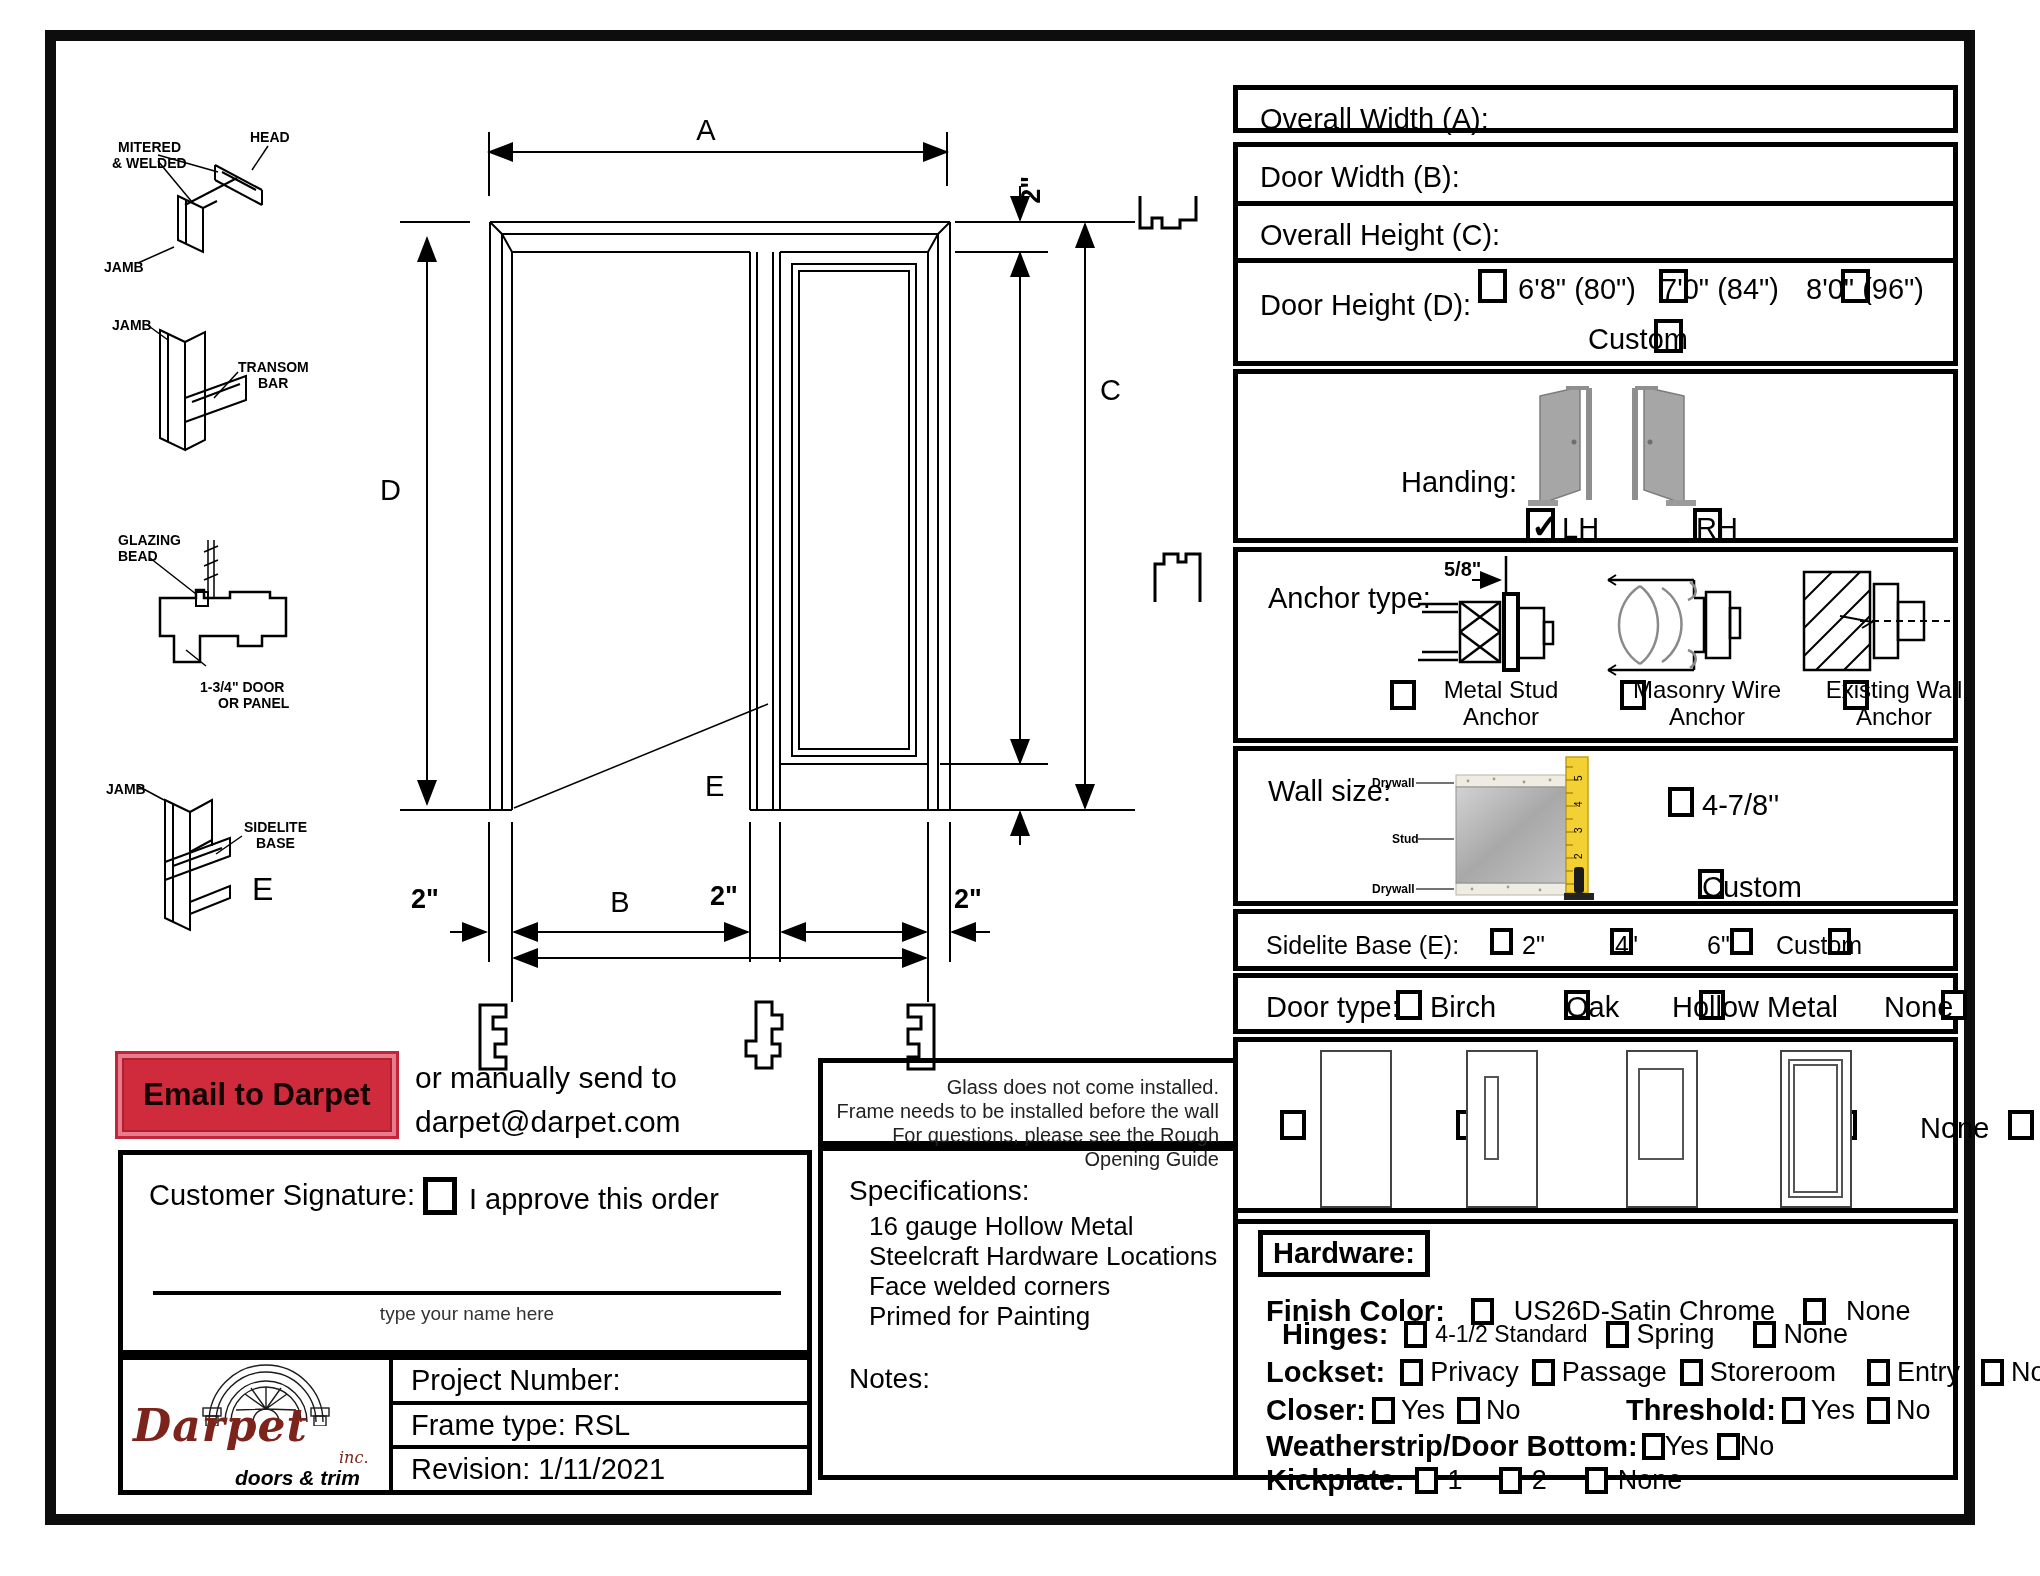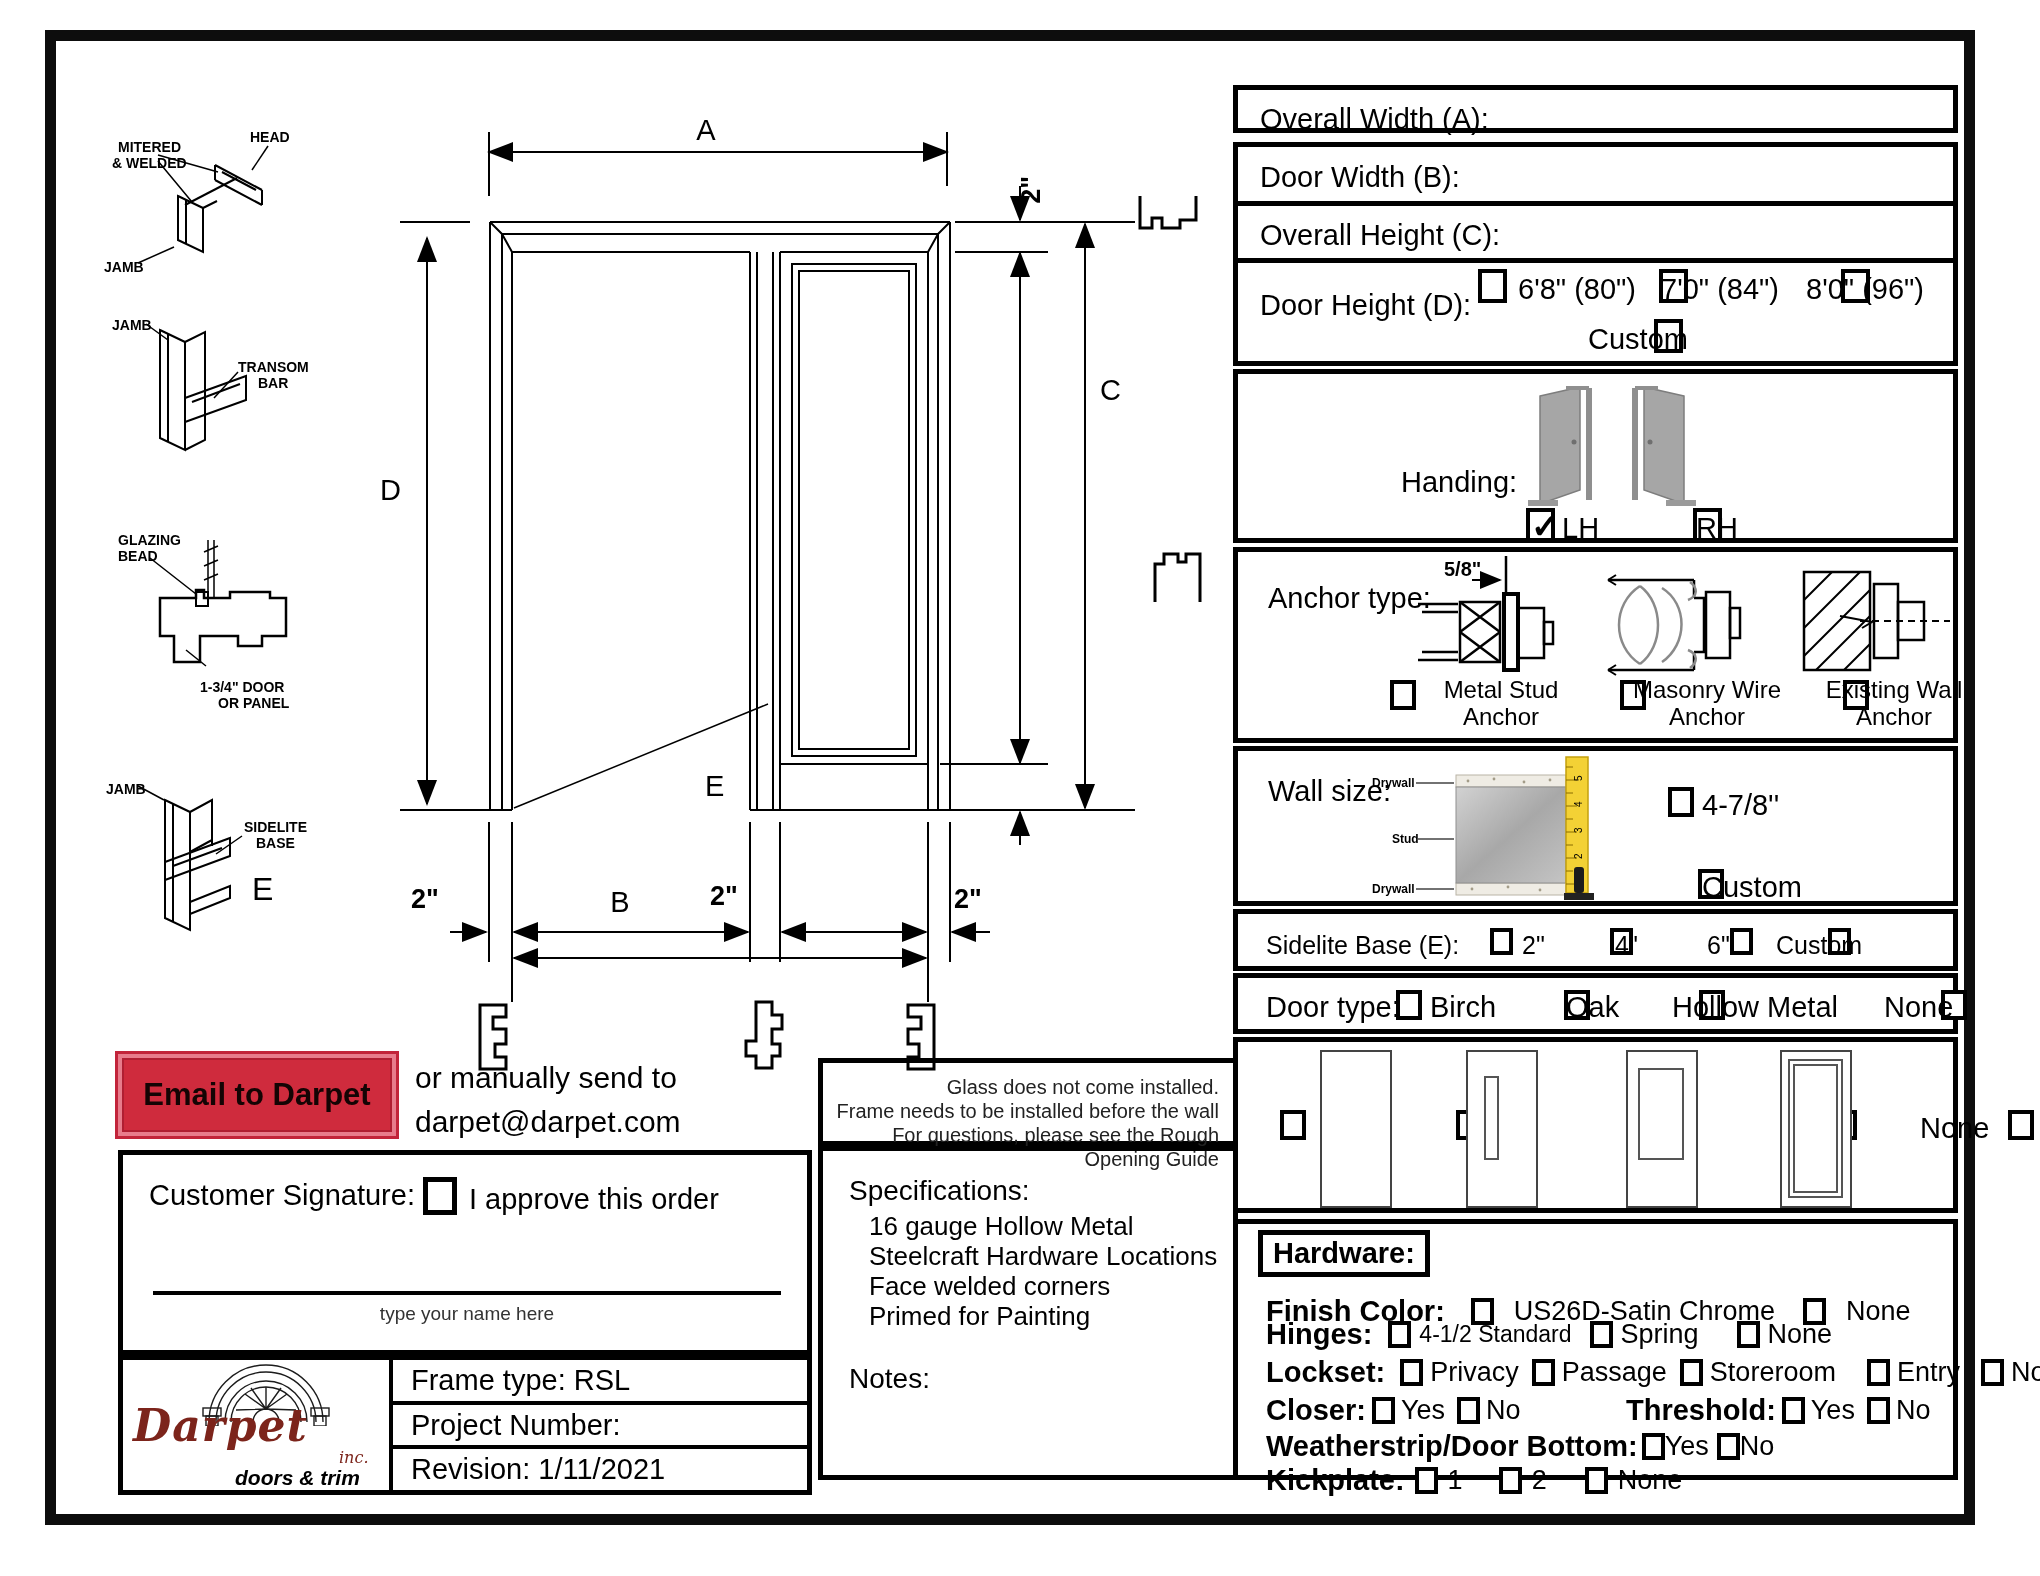--- a/index.html
+++ b/index.html
@@ -368,7 +368,7 @@
       <span class="hw-opt">None</span>
     </div>
 
-    <div class="hw-row" style="top:94px;gap:8px;">
+    <div class="hw-row" style="top:94px;gap:8px;margin-left:16px;">
       <span class="hw-lab">Hinges:</span>
       <span class="cb cb-sm" style="margin-left:8px;"></span>
       <span class="hw-sm">4-1/2 Standard</span>

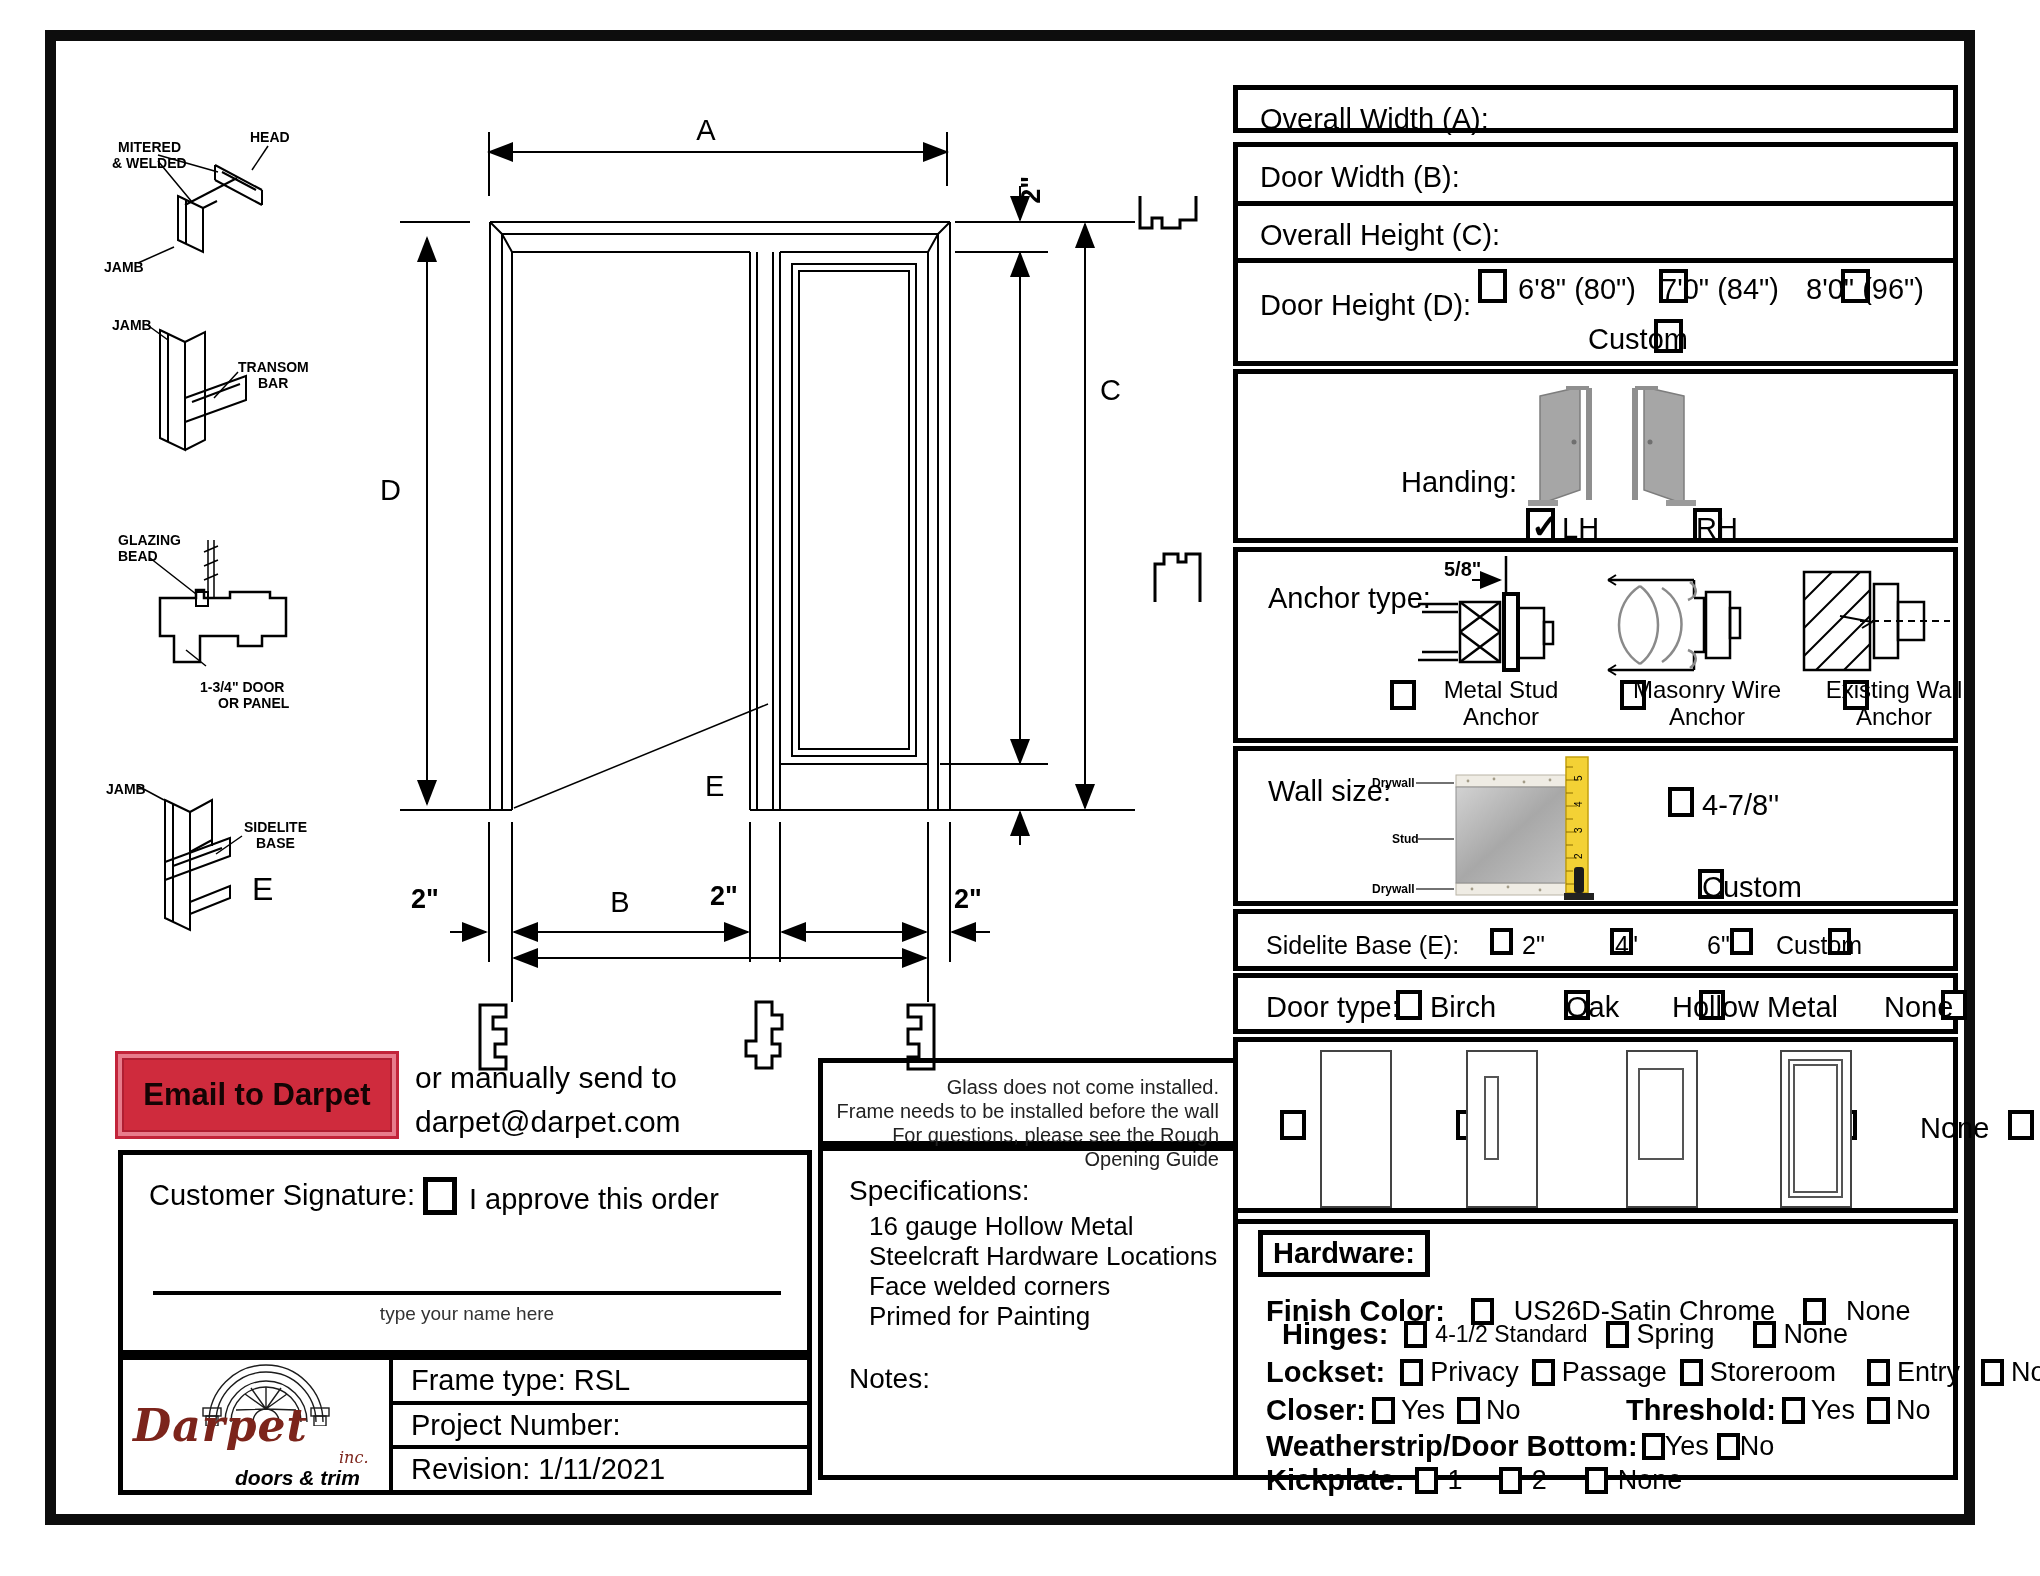--- a/index.html
+++ b/index.html
@@ -462,8 +462,8 @@
       <div id="logo-tag">doors &amp; trim</div>
     </div>
     <div id="proj-cell">
+      <div class="proj-row">Project Number:</div>
       <div class="proj-row">Frame type: RSL</div>
-      <div class="proj-row">Project Number:</div>
       <div class="proj-row">Revision: 1/11/2021</div>
     </div>
   </div>

